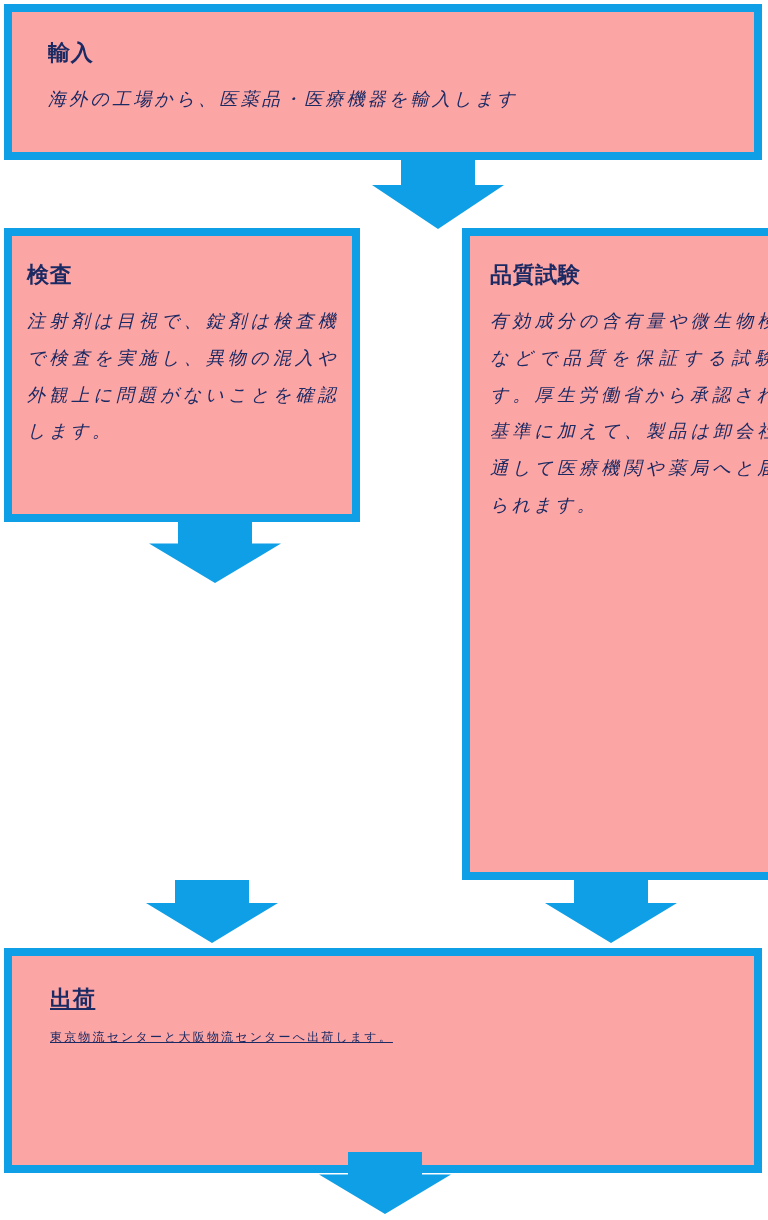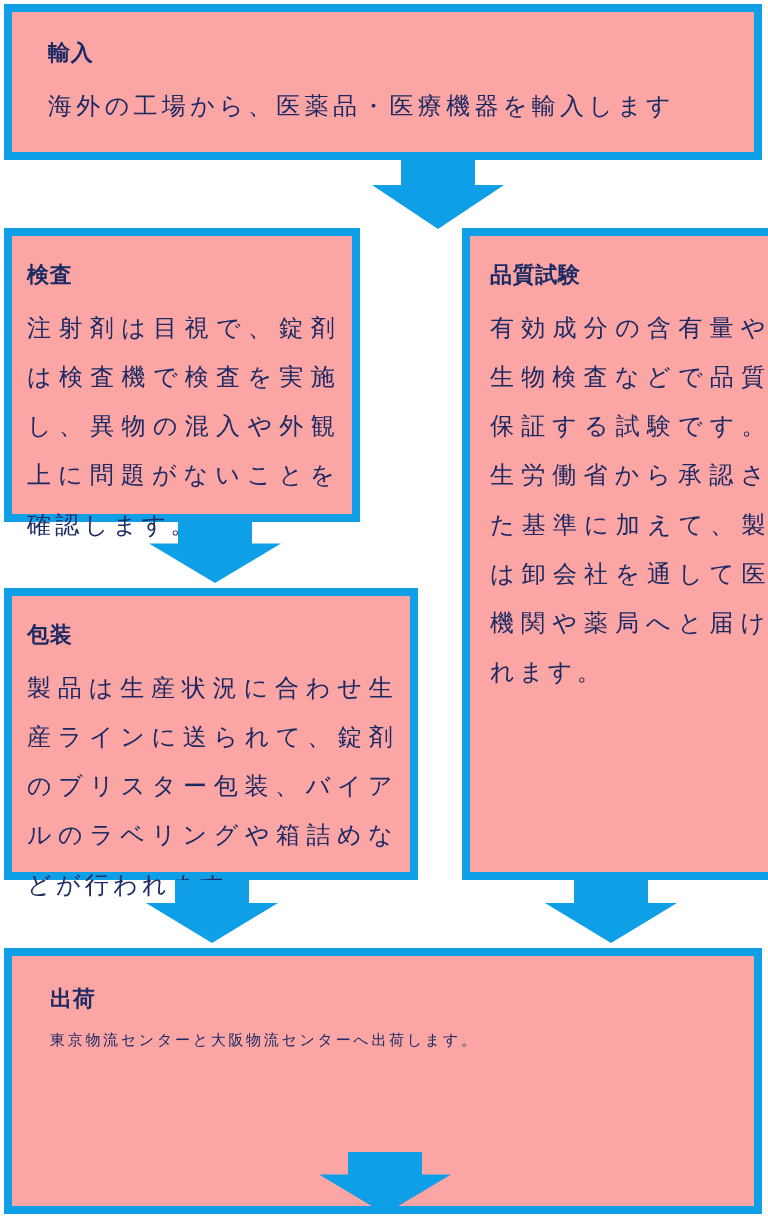--- a/index.html
+++ b/index.html
@@ -32,11 +32,12 @@
     color:var(--navy);
   }
   .box-body{
-    font-size:24px;
+    font-size:18px;
     line-height:2.05;
     letter-spacing:0.18em;
     margin-top:12px;
     color:var(--navy);
+    font-style:italic;
   }
   .justify .box-body{
     text-align:justify;

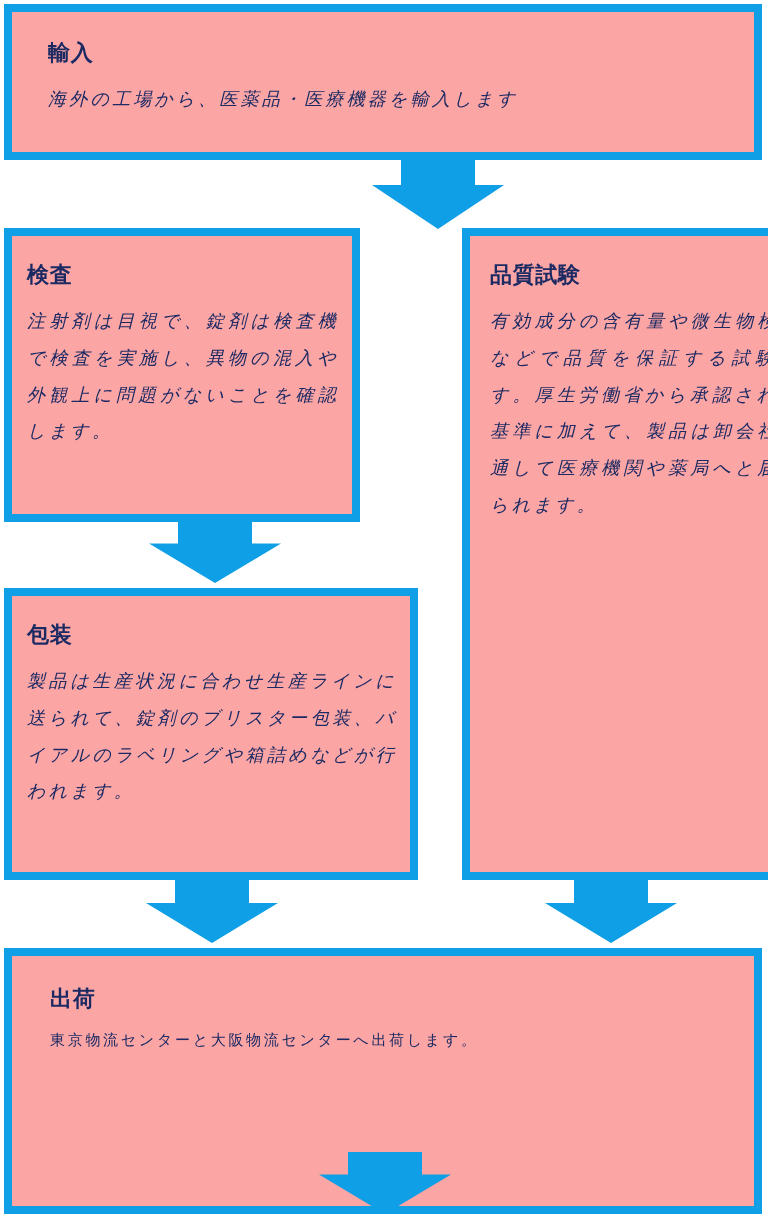--- a/index.html
+++ b/index.html
@@ -89,10 +89,6 @@
     <polygon points="29,0 103,0 103,24 132,24 66,66 0,24 29,24"></polygon>
   </svg>
 
-  <div class="flow-box justify" id="box-packaging">
-    <div class="box-title">包装</div>
-    <div class="box-body">製品は生産状況に合わせ生産ラインに送られて、錠剤のブリスター包装、バイアルのラベリングや箱詰めなどが行われます。</div>
-  </div>
 
   <svg class="flow-arrow" id="arrow-packaging" viewBox="0 0 132 66" preserveAspectRatio="none">
     <polygon points="29,0 103,0 103,24 132,24 66,66 0,24 29,24"></polygon>

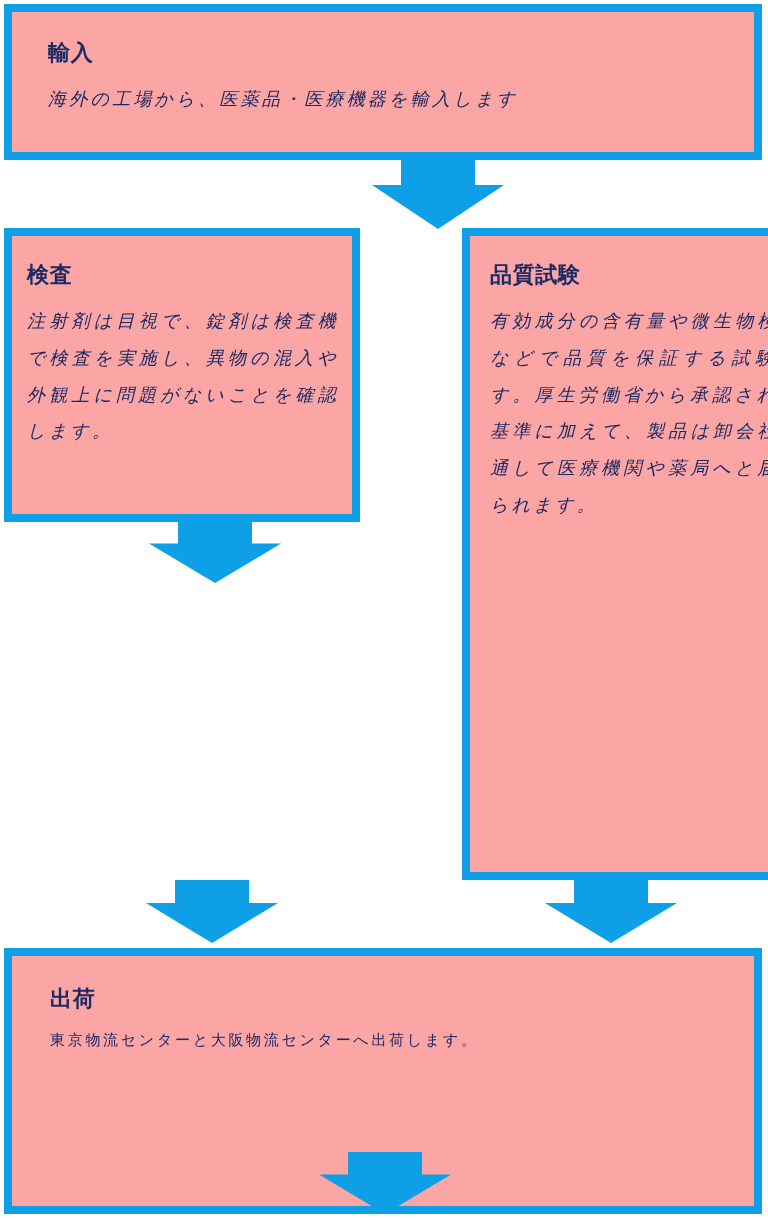--- a/index.html
+++ b/index.html
@@ -48,7 +48,7 @@
   #box-inspection{left:4px;top:228px;width:356px;height:294px;padding:24px 13px 0 15px;}
   #box-quality{left:462px;top:228px;width:359px;height:652px;padding:24px 12px 0 20px;}
   #box-packaging{left:4px;top:588px;width:414px;height:292px;padding:24px 13px 0 15px;}
-  #box-shipping{left:4px;top:948px;width:758px;height:266px;padding:28px 30px 12px 38px;}
+  #box-shipping{left:4px;top:948px;width:758px;height:225px;padding:28px 30px 12px 38px;text-decoration:underline;}
   #box-shipping .ship-line{font-size:15px;line-height:2.05;letter-spacing:0.18em;color:var(--navy);}
   #box-shipping .ship-line + .ship-line{margin-top:8px;}
   #box-shipping .box-body-wrap{margin-top:10px;}

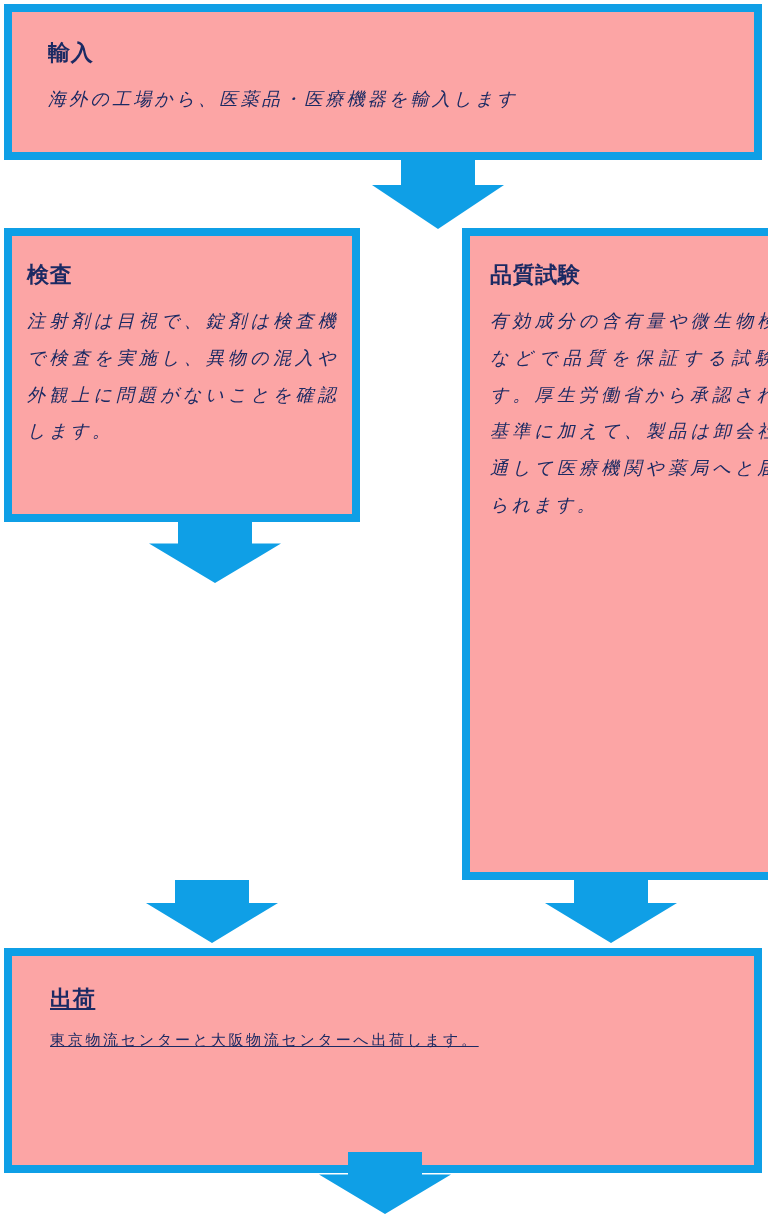--- a/index.html
+++ b/index.html
@@ -49,7 +49,7 @@
   #box-quality{left:462px;top:228px;width:359px;height:652px;padding:24px 12px 0 20px;}
   #box-packaging{left:4px;top:588px;width:414px;height:292px;padding:24px 13px 0 15px;}
   #box-shipping{left:4px;top:948px;width:758px;height:225px;padding:28px 30px 12px 38px;text-decoration:underline;}
-  #box-shipping .ship-line{font-size:15px;line-height:2.05;letter-spacing:0.18em;color:var(--navy);}
+  #box-shipping .ship-line{font-size:12px;line-height:2.05;letter-spacing:0.18em;color:var(--navy);}
   #box-shipping .ship-line + .ship-line{margin-top:8px;}
   #box-shipping .box-body-wrap{margin-top:10px;}
   

